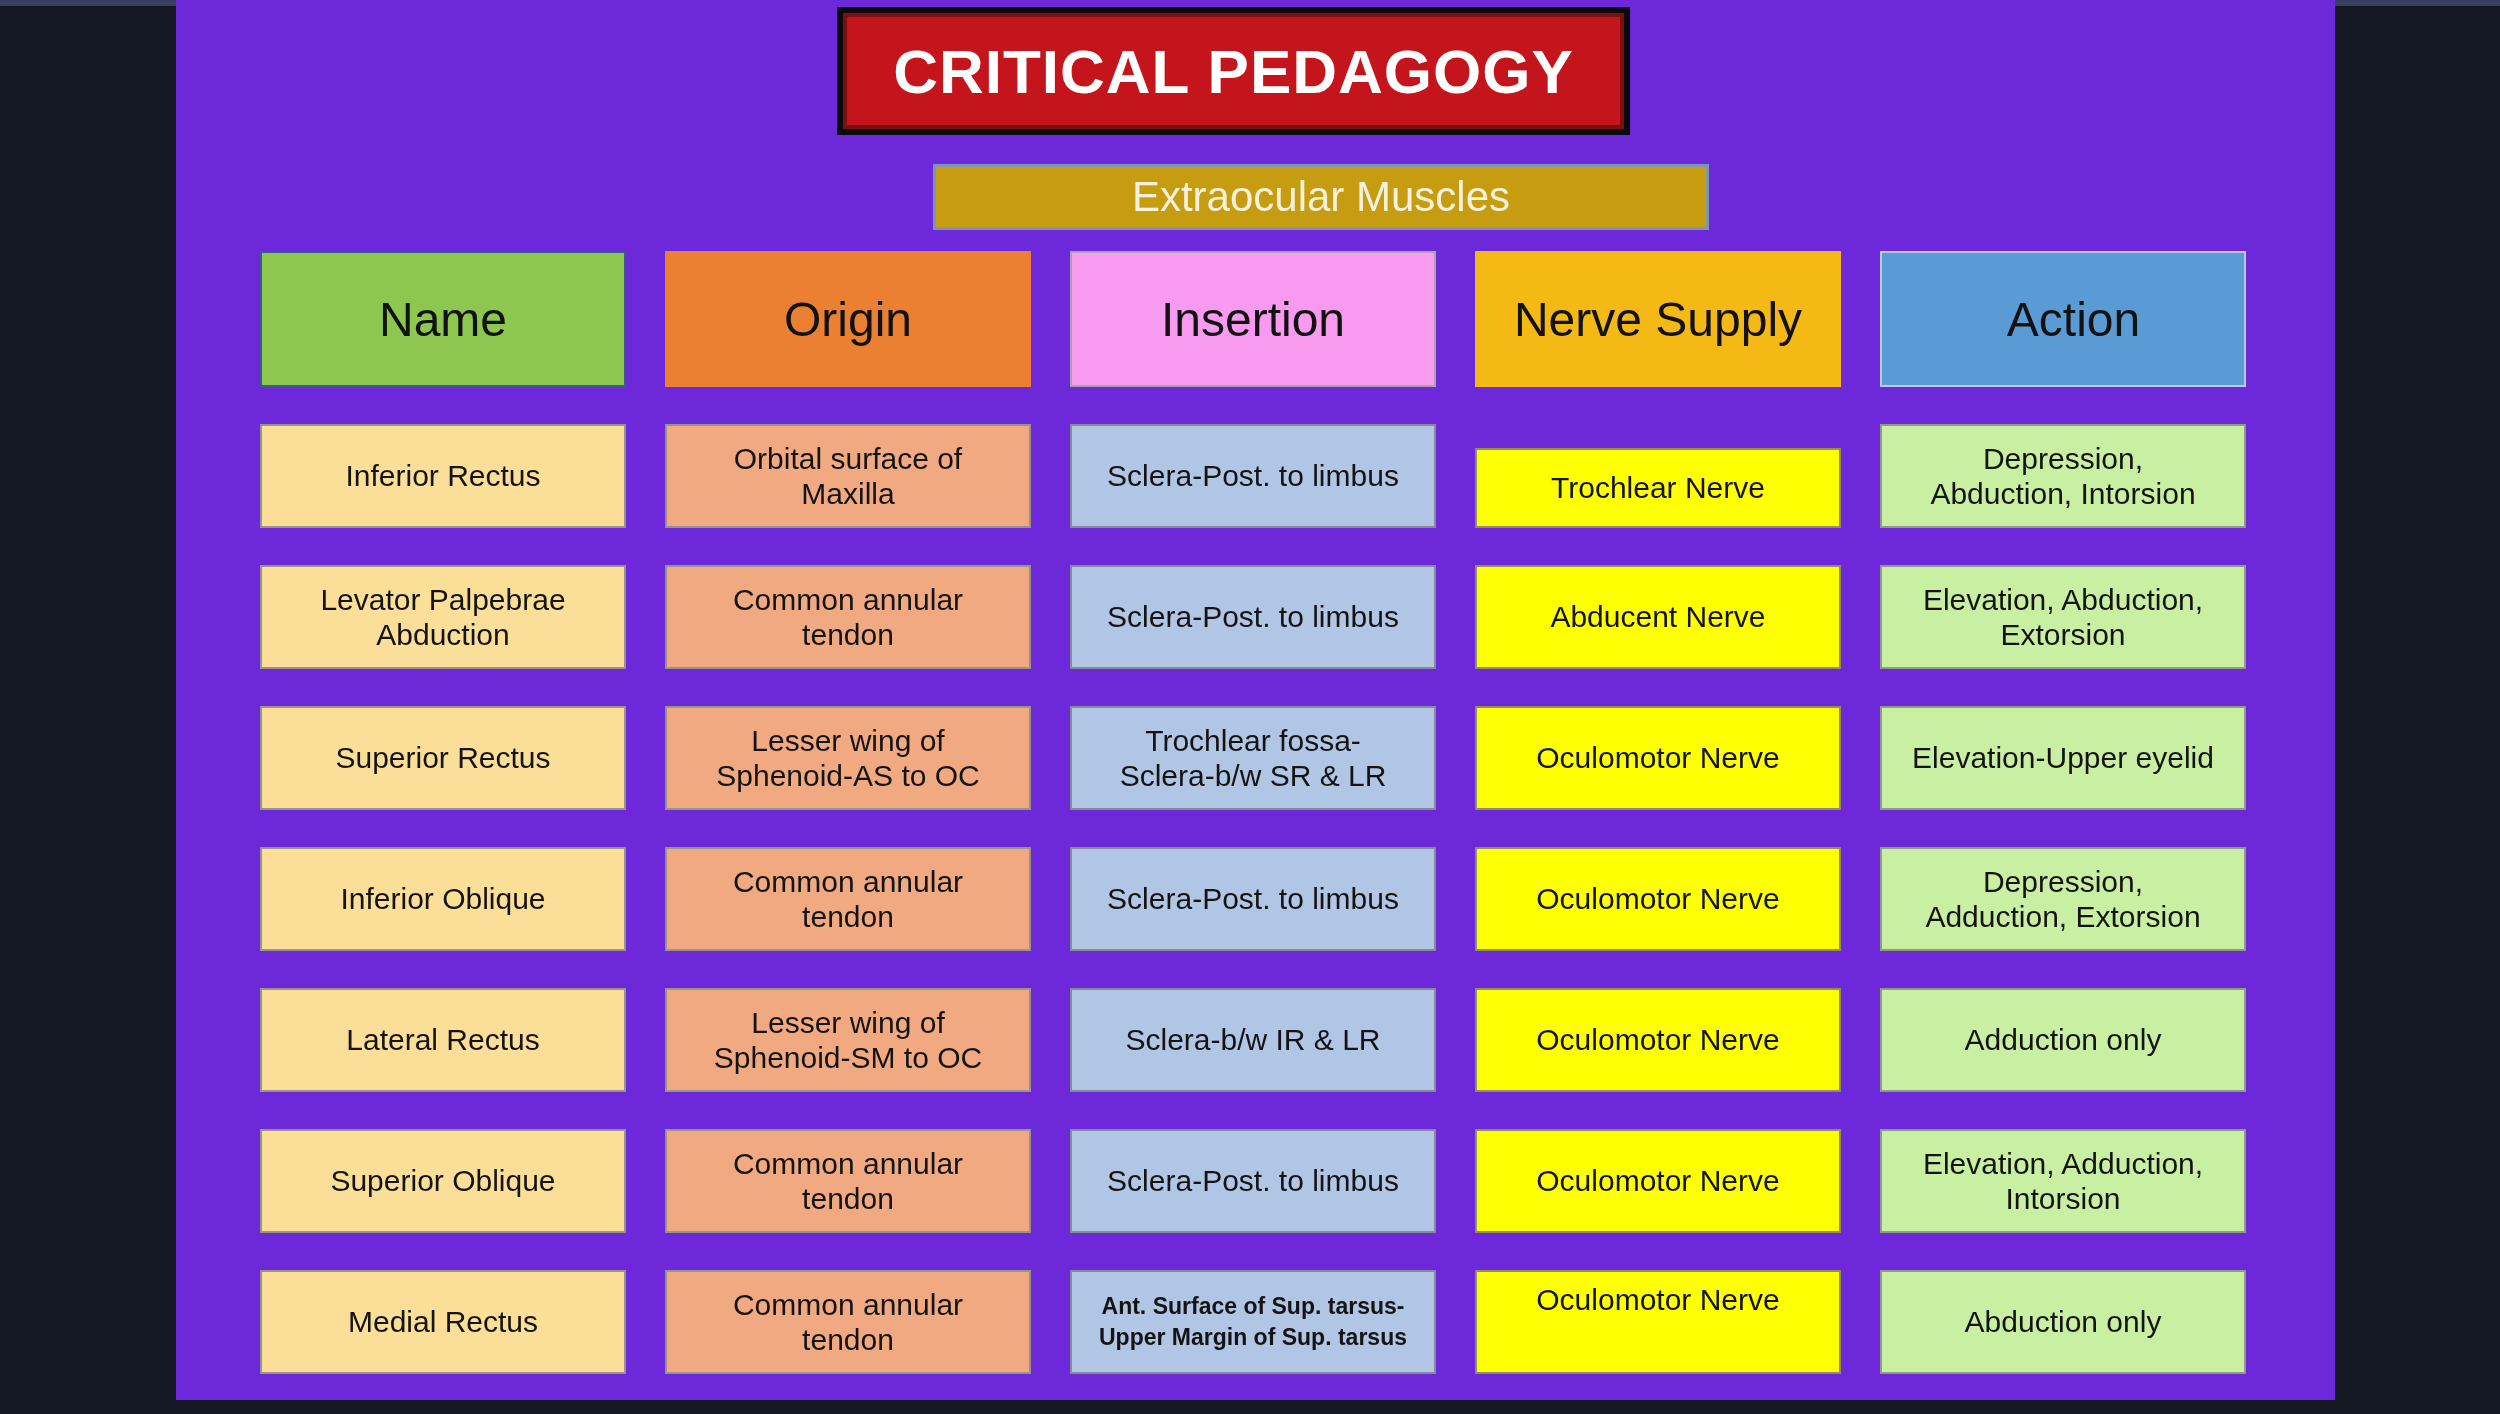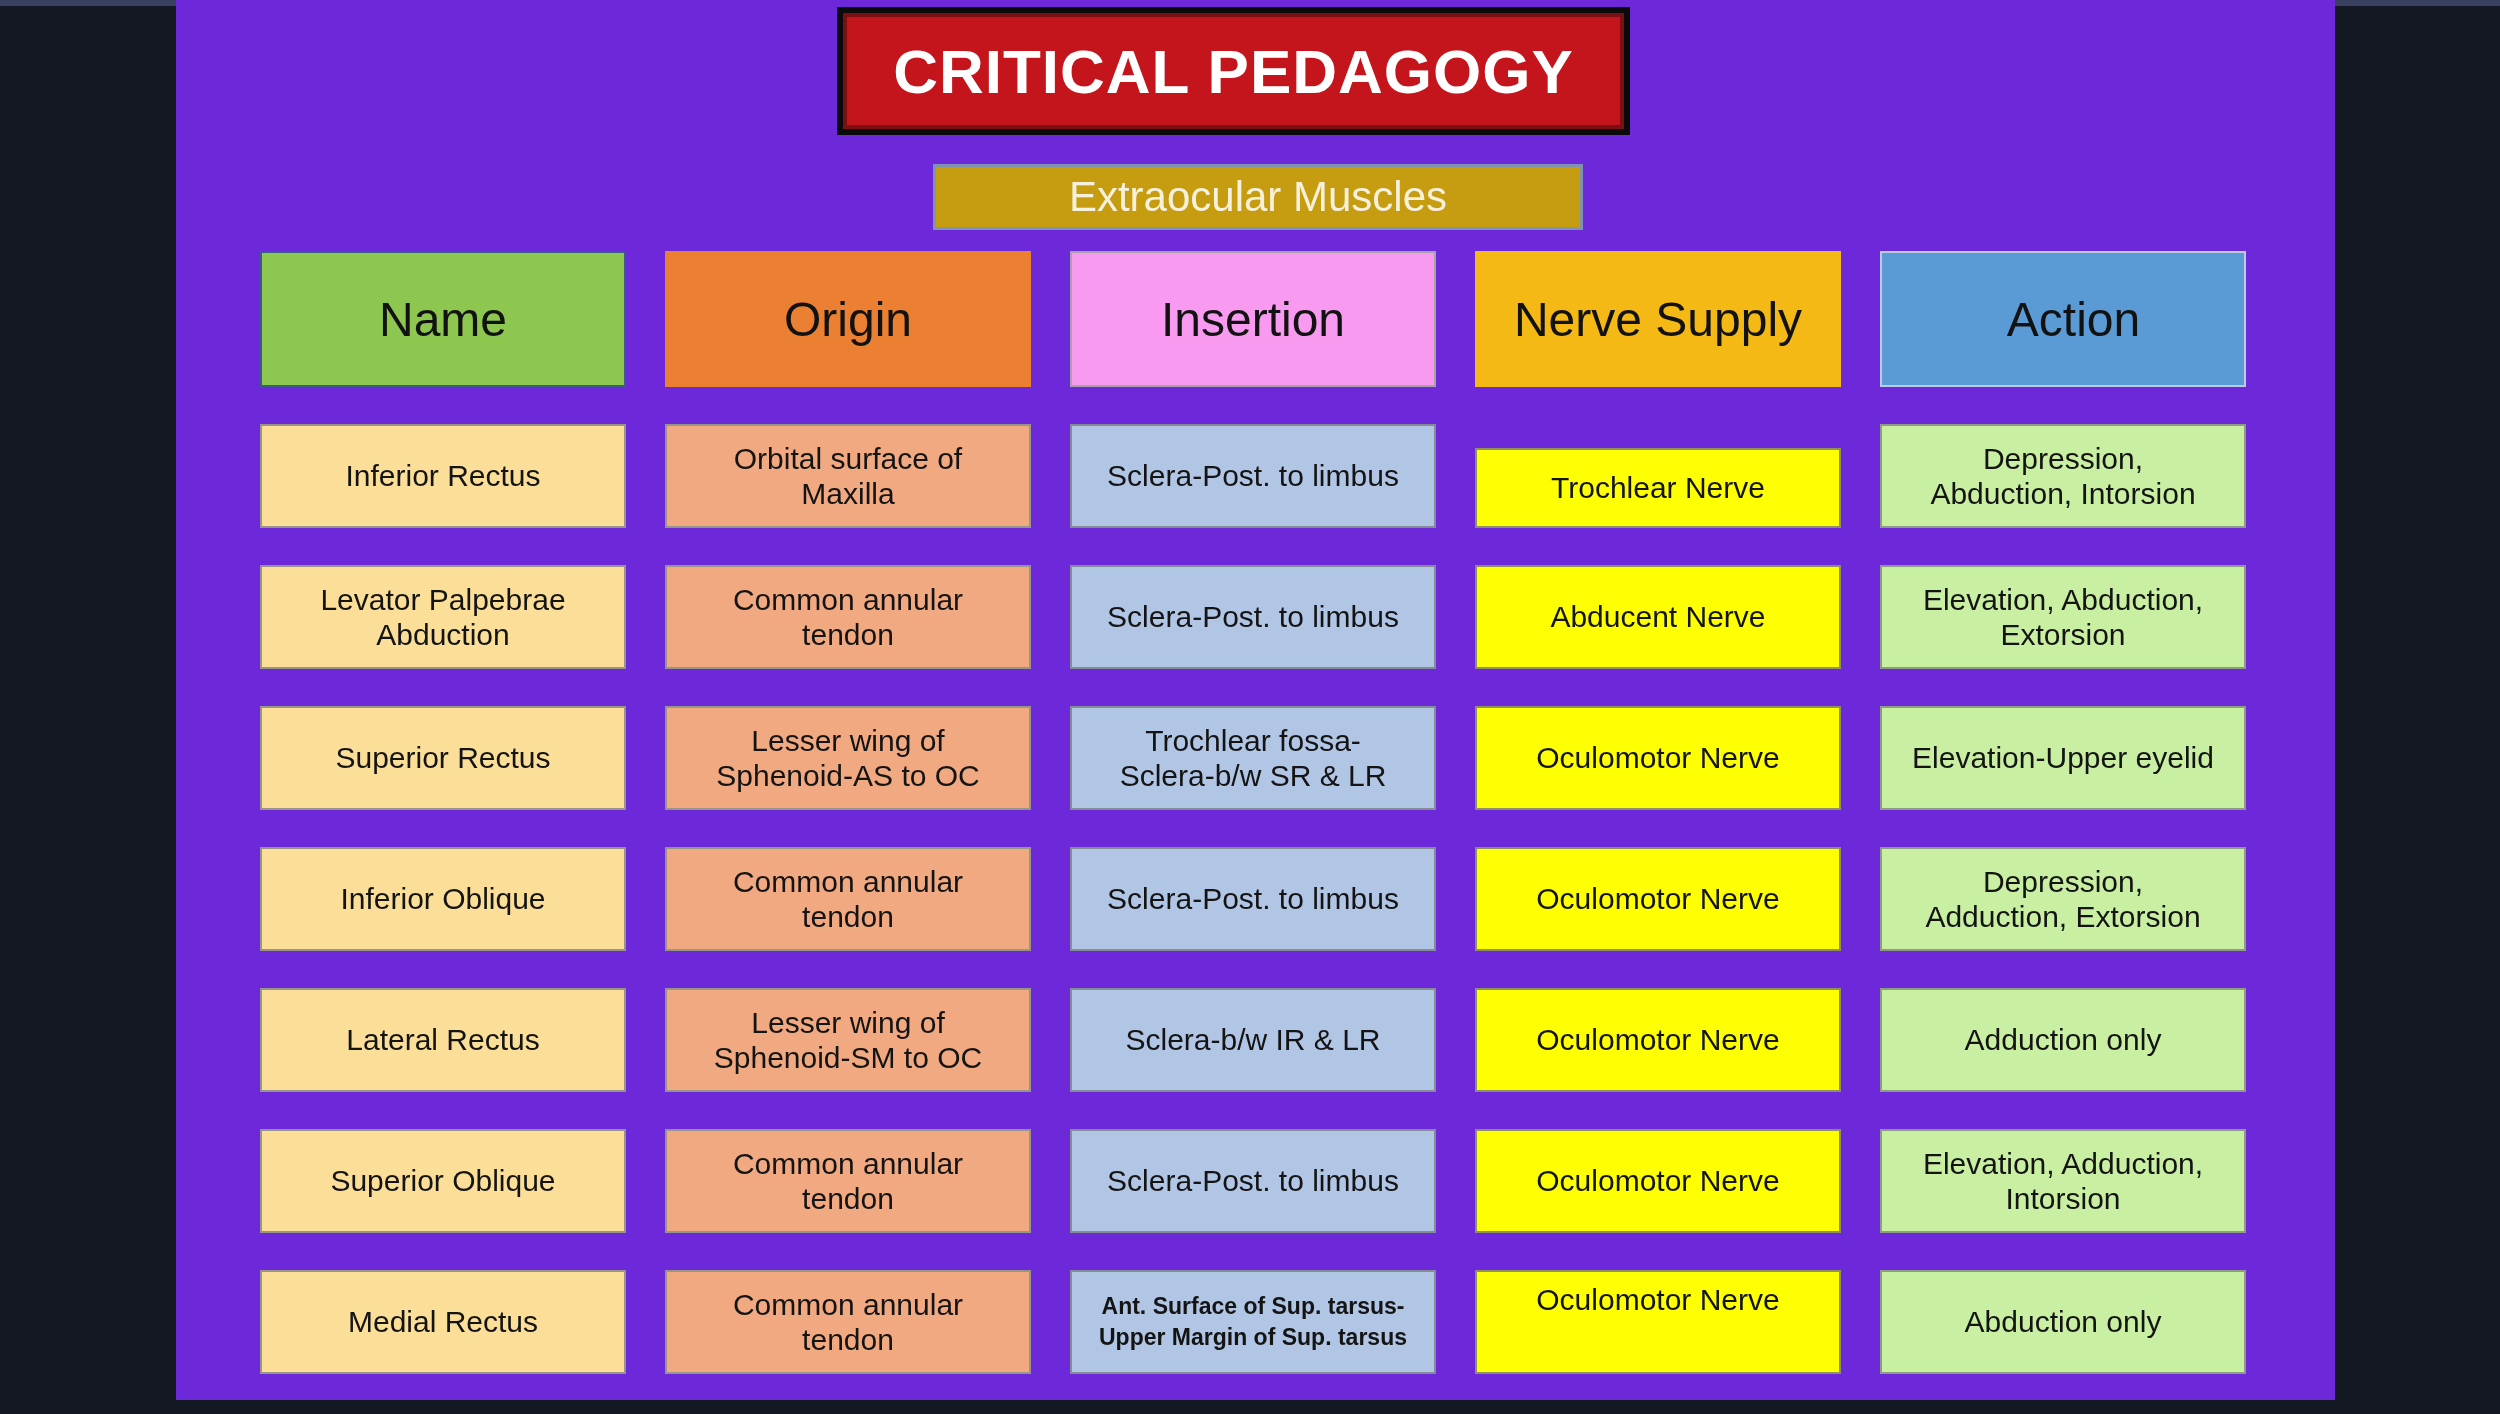--- a/index.html
+++ b/index.html
@@ -20,7 +20,7 @@
   .title-text{color:#ffffff;font-size:62px;font-weight:bold;letter-spacing:1px;}
 
   .subtitle-banner{
-    position:absolute;left:757px;top:164px;width:650px;height:66px;box-sizing:border-box;
+    position:absolute;left:757px;top:164px;width:776px;height:66px;box-sizing:border-box;
     background:#C69C10;border:3px solid #7E93B4;
     display:flex;align-items:center;justify-content:center;
   }

